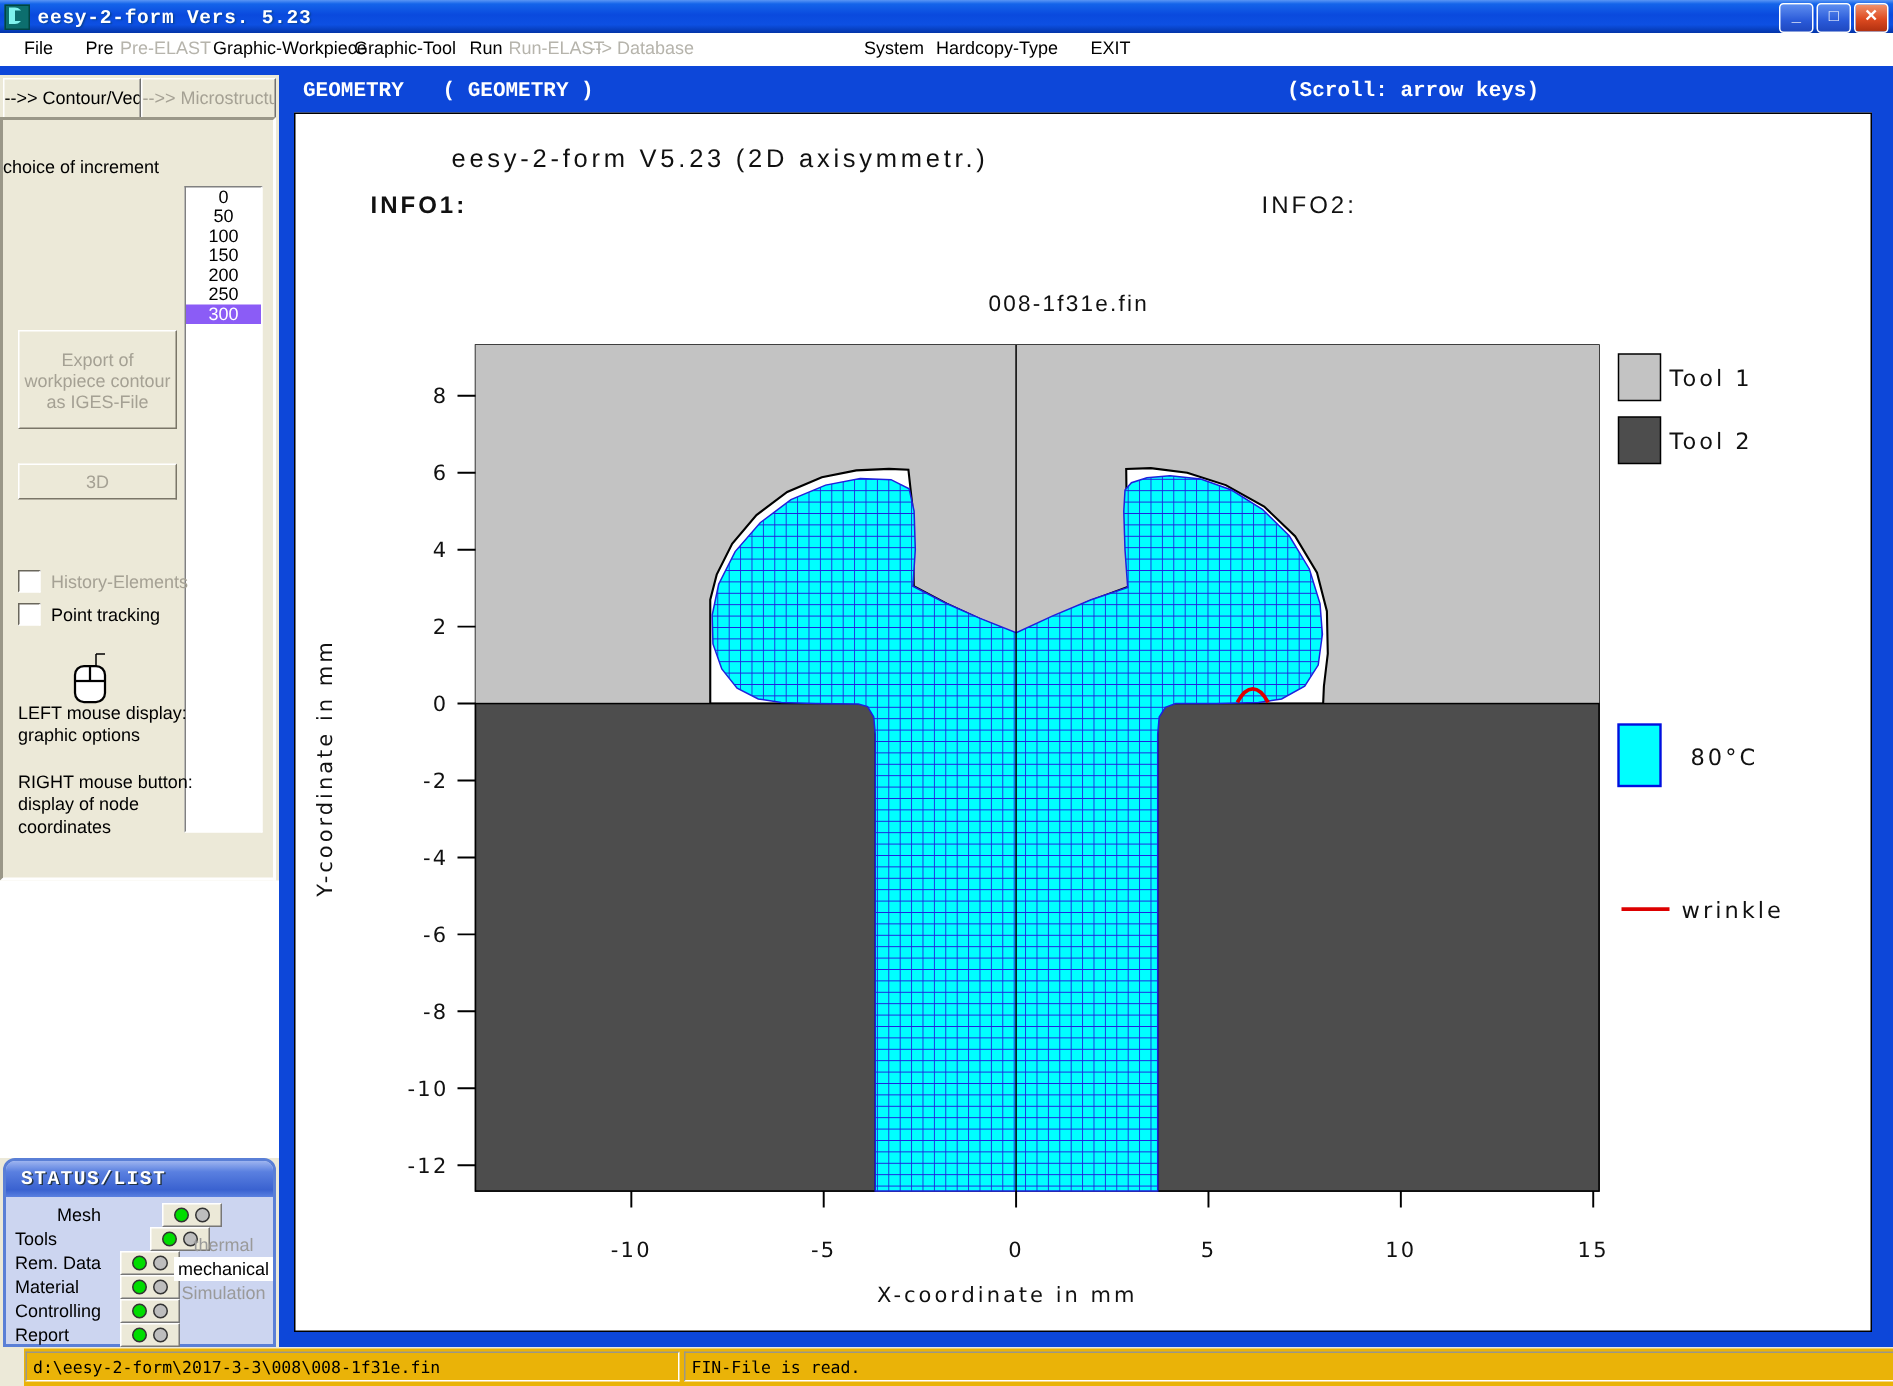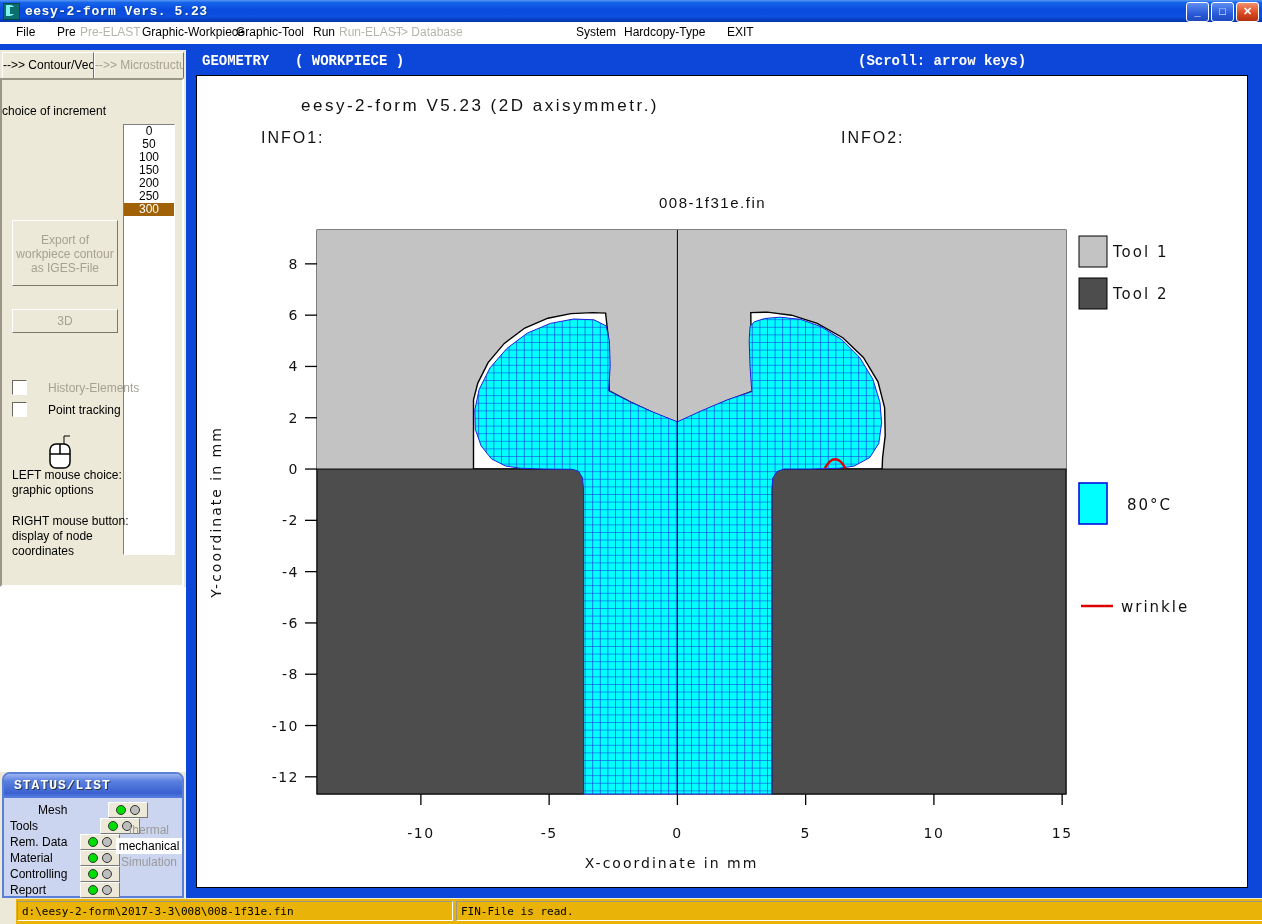--- a/index.html
+++ b/index.html
@@ -213,7 +213,7 @@
 <div class="main">
   <div class="vheader">
     <span class="h1">GEOMETRY</span>
-    <span class="h2">( WORKPIECE )</span>
+    <span class="h2">( GEOMETRY )</span>
     <span class="h3">(Scroll: arrow keys)</span>
   </div>
   <div class="canvas">

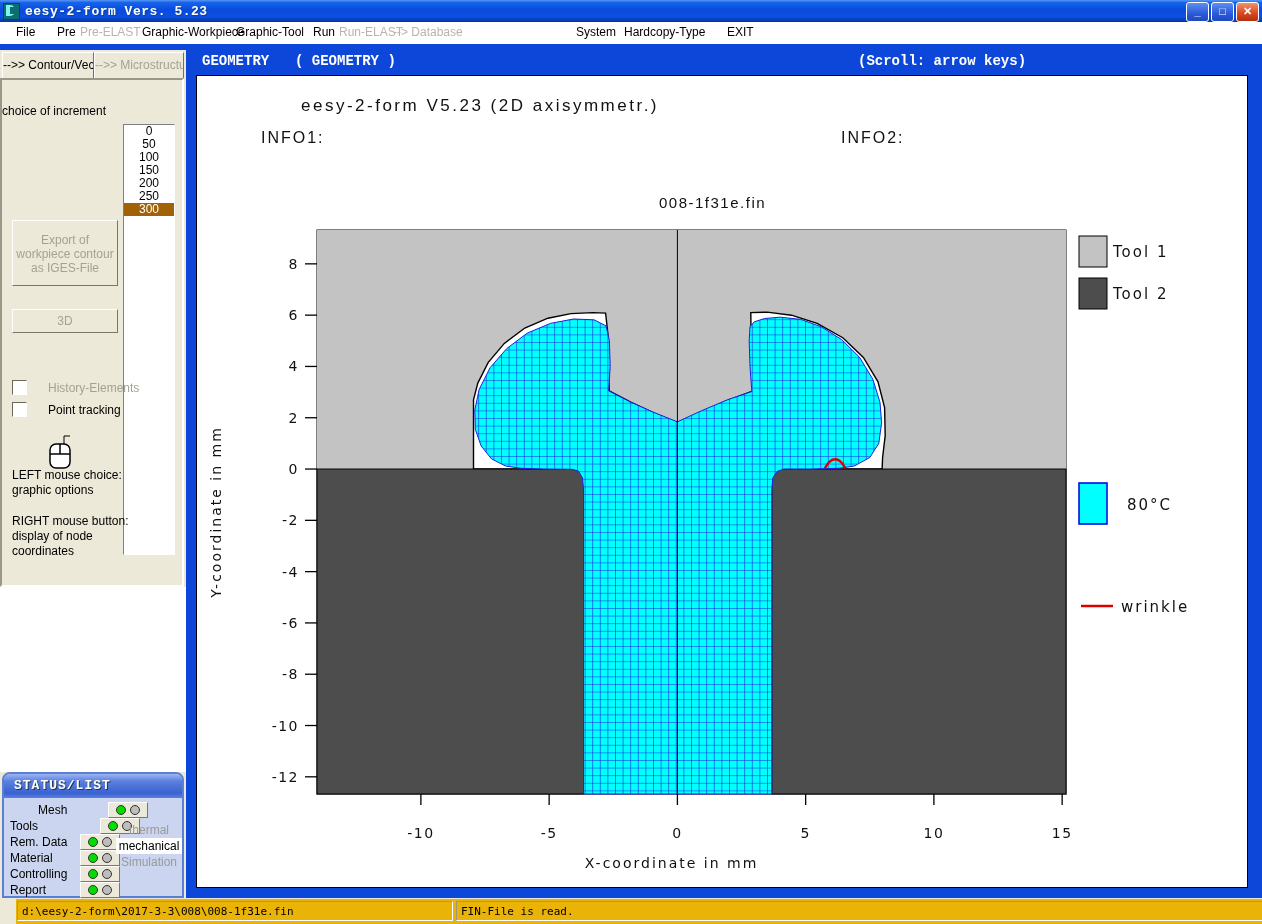--- a/index.html
+++ b/index.html
@@ -218,7 +218,7 @@
   </div>
   <div class="canvas">
     <div class="ptitle">eesy-2-form  V5.23  (2D  axisymmetr.)</div>
-    <div class="pinfo" style="left:64px;">INFO1:</div>
+    <div class="pinfo" style="left:50px;font-weight:bold;">INFO1:</div>
     <div class="pinfo" style="left:644px;">INFO2:</div>
     <div class="pfile">008-1f31e.fin</div>
     <div id="plot"><svg width="1050" height="811">

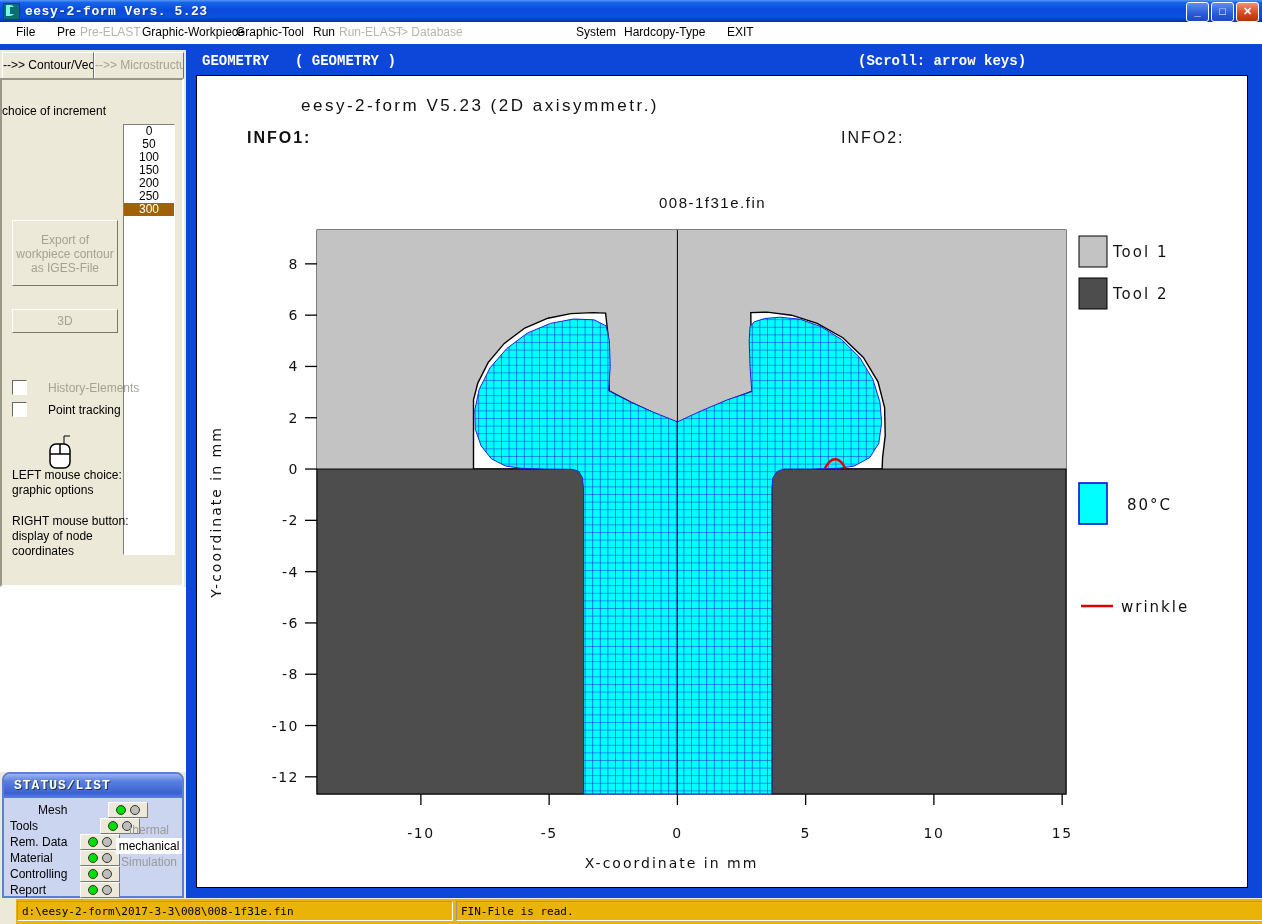--- a/index.html
+++ b/index.html
@@ -38,7 +38,7 @@
   .listbox{position:absolute;left:121px;top:44px;width:52px;height:431px;background:#fff;
     border:1px solid;border-color:#808080 #fff #fff #808080;box-sizing:border-box;}
   .listbox .li{font-size:12px;height:13px;line-height:13px;text-align:center;}
-  .listbox .li.sel{background:#a16207;color:#fff;}
+  .listbox .li.sel{background:#8b5cf6;color:#fff;}
   .big-btn{position:absolute;left:10px;width:106px;background:#ece9d8;border:1px solid;
     border-color:#fff #7a7668 #7a7668 #fff;color:#a5a194;font-size:12px;text-align:center;box-sizing:border-box;}
   .chk-row{position:absolute;left:10px;display:flex;align-items:center;gap:21px;font-size:12px;}

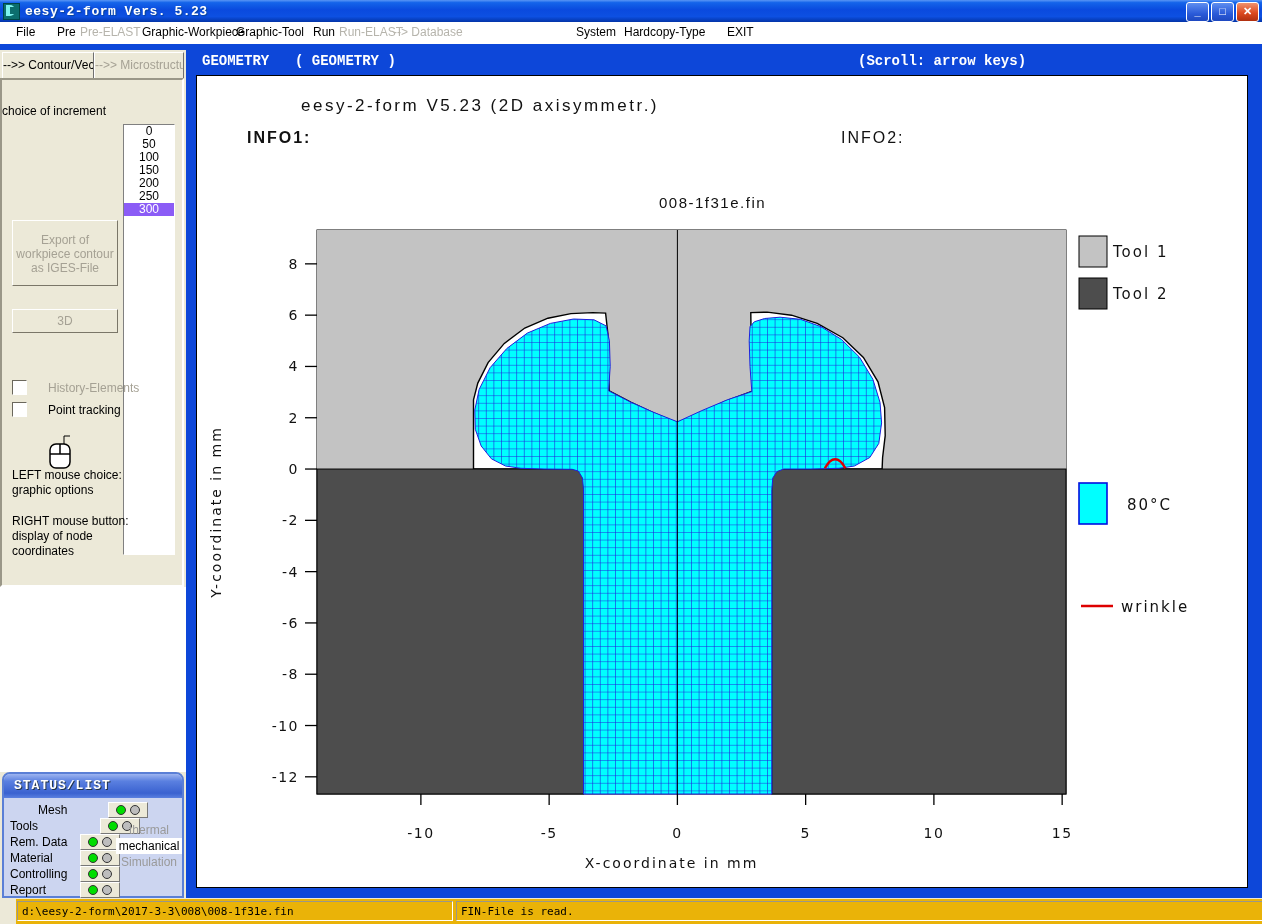--- a/index.html
+++ b/index.html
@@ -41,7 +41,7 @@
   .listbox .li.sel{background:#8b5cf6;color:#fff;}
   .big-btn{position:absolute;left:10px;width:106px;background:#ece9d8;border:1px solid;
     border-color:#fff #7a7668 #7a7668 #fff;color:#a5a194;font-size:12px;text-align:center;box-sizing:border-box;}
-  .chk-row{position:absolute;left:10px;display:flex;align-items:center;gap:21px;font-size:12px;}
+  .chk-row{position:absolute;left:10px;display:flex;align-items:center;gap:7px;font-size:12px;}
   .chk{width:13px;height:13px;background:#fff;border:1px solid;border-color:#6a675c #fff #fff #6a675c;}
   .hint{position:absolute;left:10px;font-size:12px;line-height:15px;color:#000;}
   

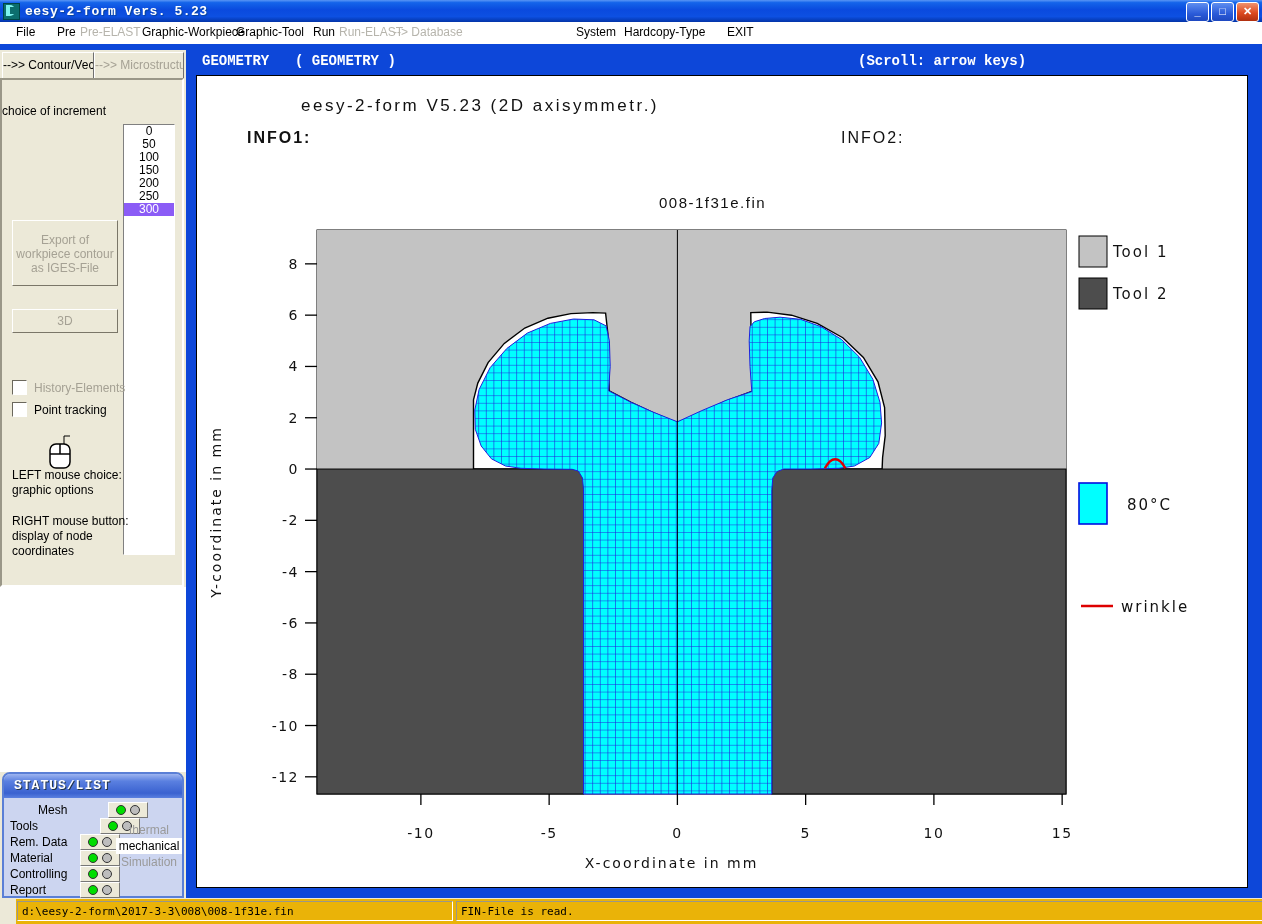--- a/index.html
+++ b/index.html
@@ -146,7 +146,7 @@
       <line x1="16" y1="10" x2="16" y2="20" stroke="#000" stroke-width="1.5"></line>
     </svg>
     <div class="hint" style="top:388px;">
-      <div>LEFT mouse choice:</div>
+      <div>LEFT mouse display:</div>
       <div>graphic options</div>
     </div>
     <div class="hint" style="top:434px;">

